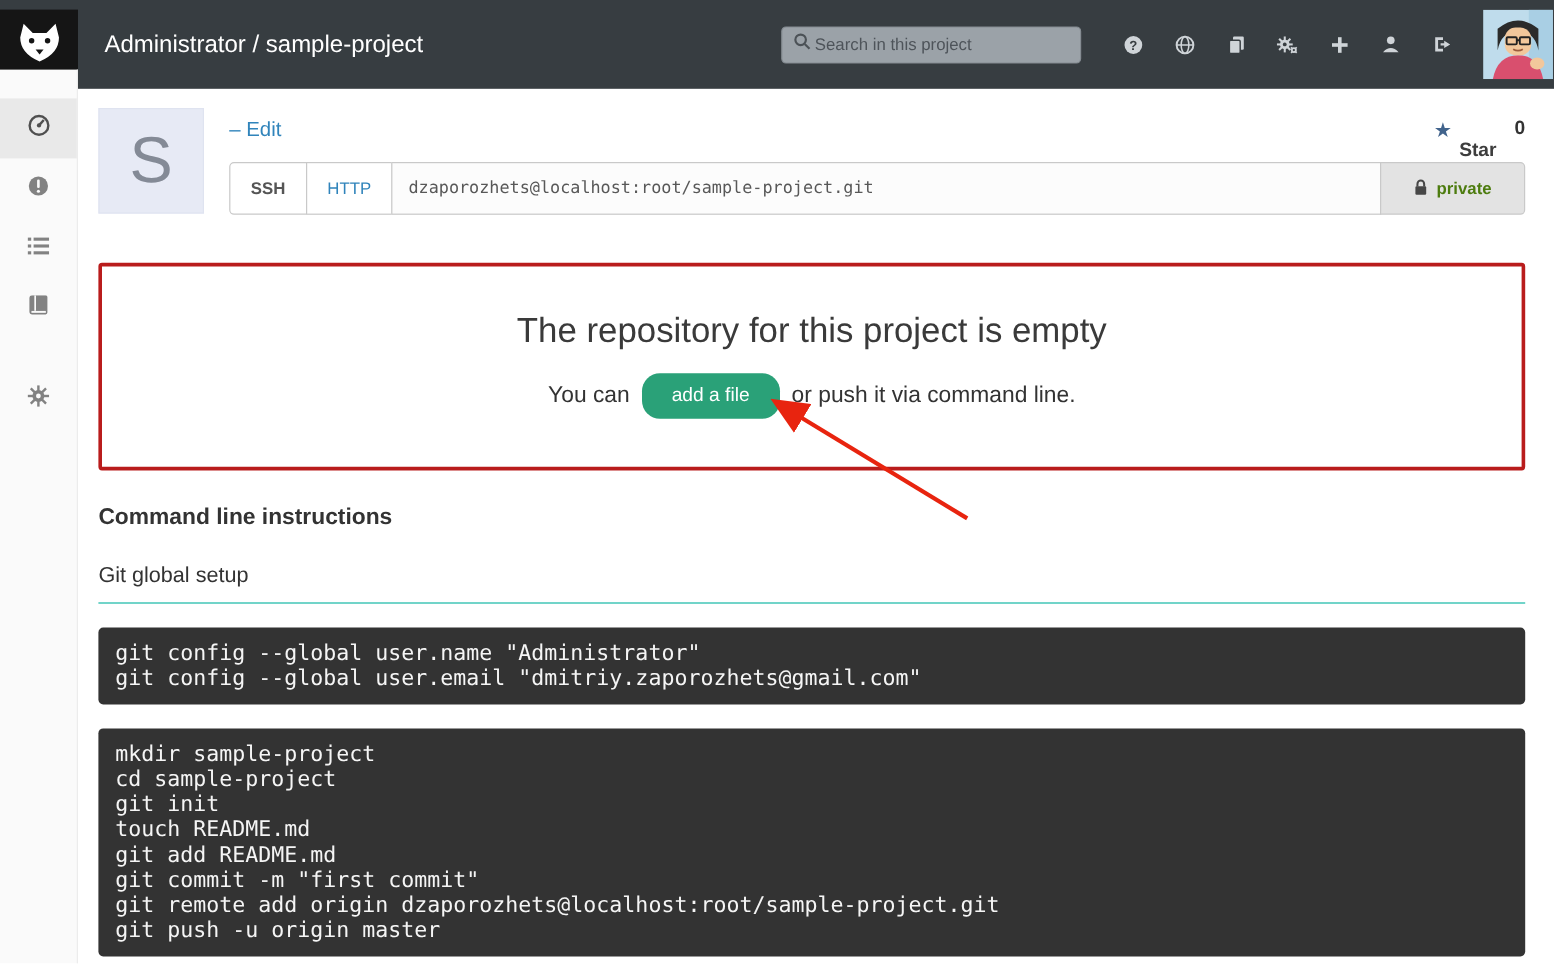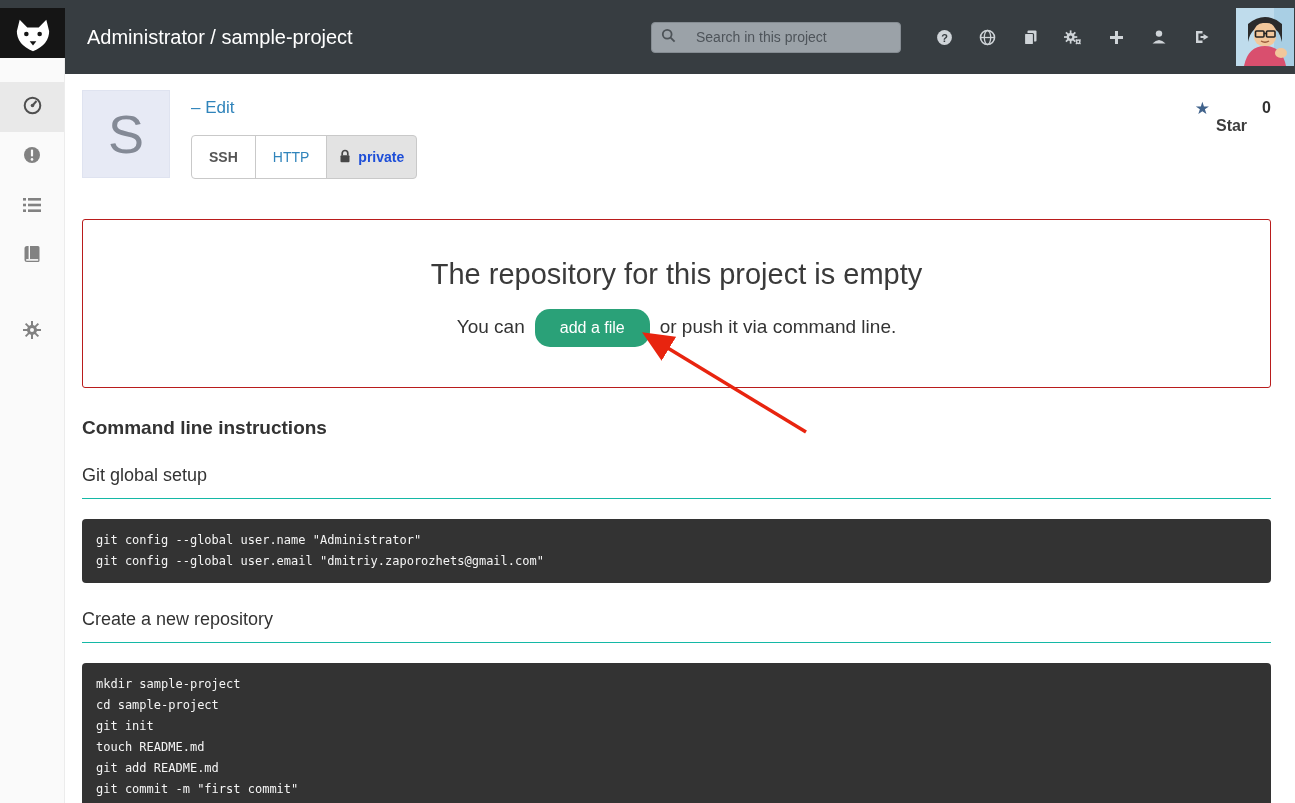--- a/index.html
+++ b/index.html
@@ -26,7 +26,7 @@
   }
   .search-box input {
     background:transparent; border:none; outline:none; width:100%;
-    font-size:14px; color:#222; margin-left:18px;
+    font-size:14px; color:#222; margin-left:1px;
     font-family:"Liberation Sans", sans-serif;
   }
   .search-box input::placeholder { color:#4e545a; opacity:1; }

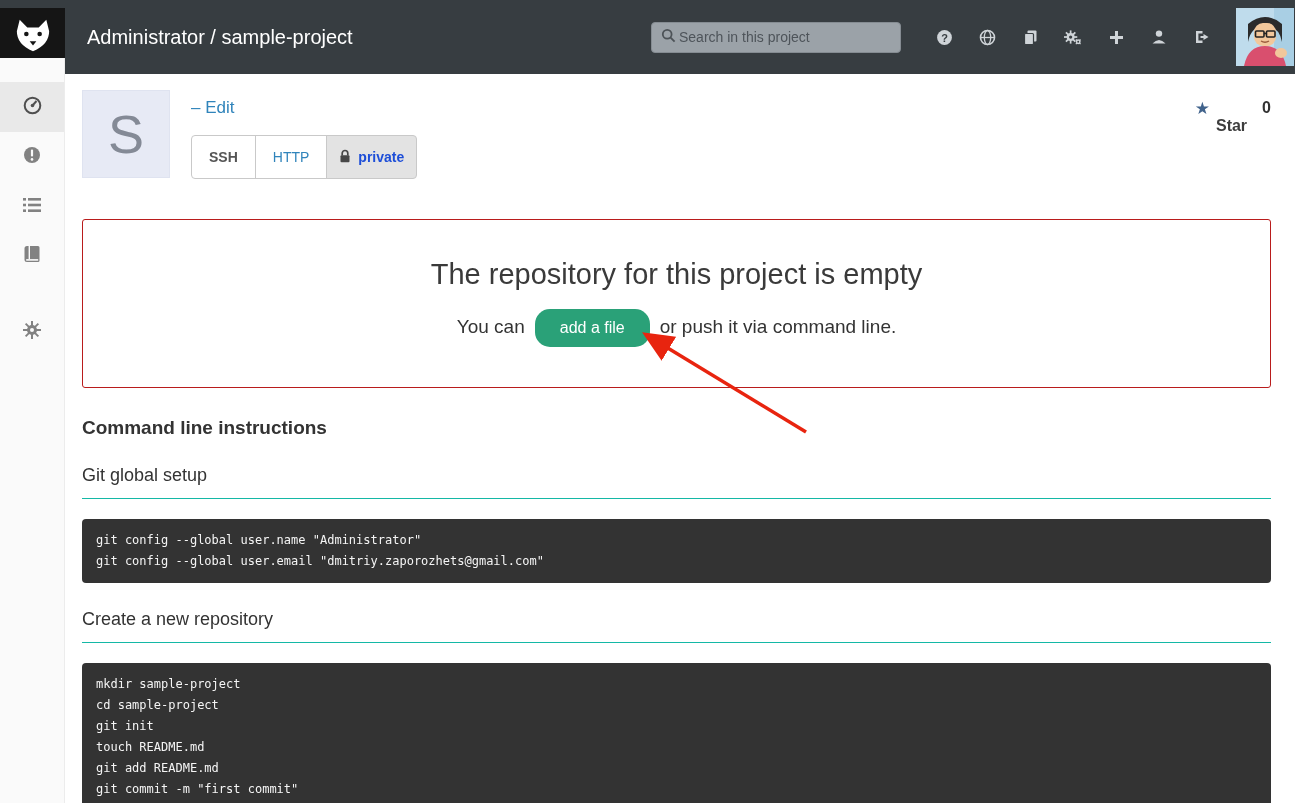--- a/index.html
+++ b/index.html
@@ -284,6 +284,7 @@
       <div class="clone-bar">
         <button class="clone-btn ssh">SSH</button>
         <button class="clone-btn http">HTTP</button>
+        <input class="clone-input" readonly="" value="dzaporozhets@localhost:root/sample-project.git" style="">
         <div class="private-badge">
           <span>
             <svg width="12" height="14" viewBox="0 0 12 14">

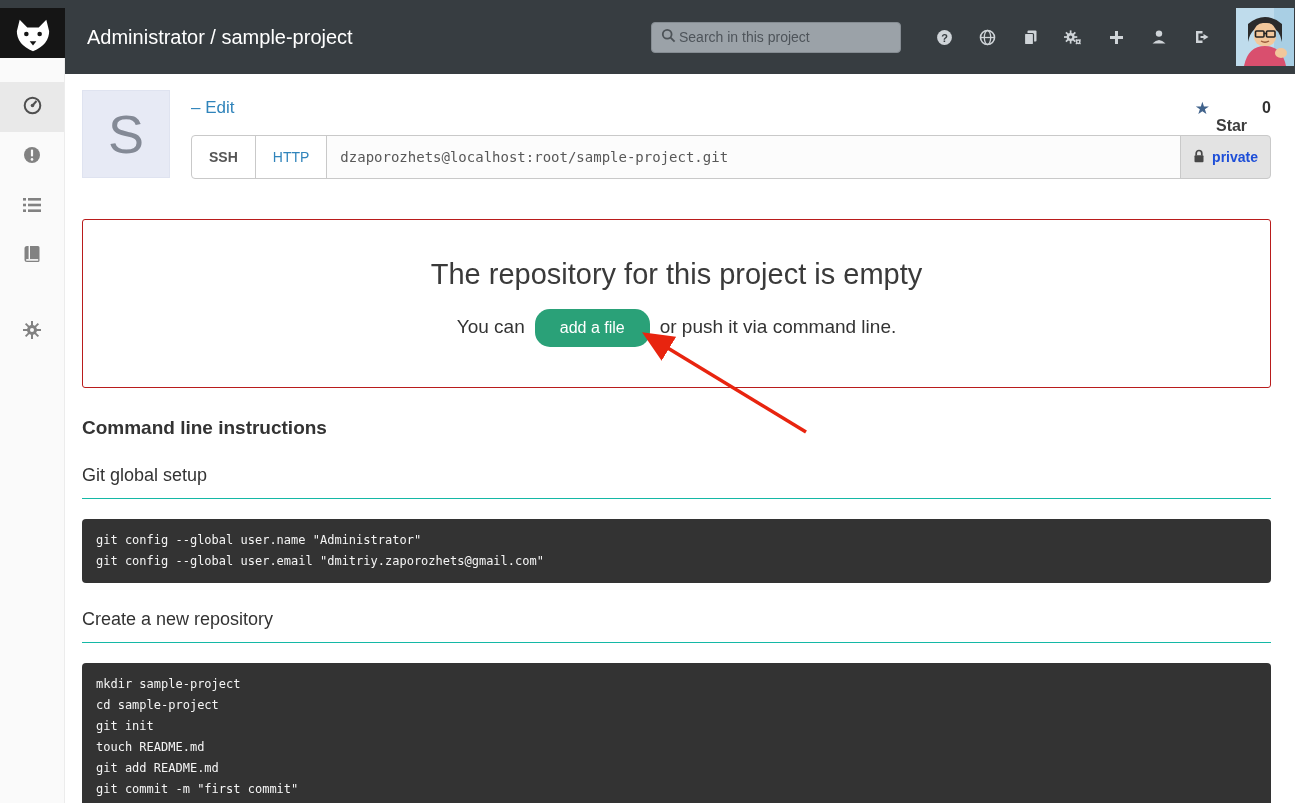--- a/index.html
+++ b/index.html
@@ -79,8 +79,8 @@
   }
   .private-badge {
     display:flex; align-items:center; gap:7px; background:#e3e3e3;
-    border:1px solid #c9c9c9; margin-left:-1px; padding:0 12px;
-    font-size:14px; font-weight:700; color:#1d4ed8; border-radius:0 4px 4px 0;
+    border:1px solid #c9c9c9; margin-left:-1px; padding:0 27px;
+    font-size:14px; font-weight:700; color:#4d7c0f; border-radius:0 4px 4px 0;
   }
 
   .empty-box {

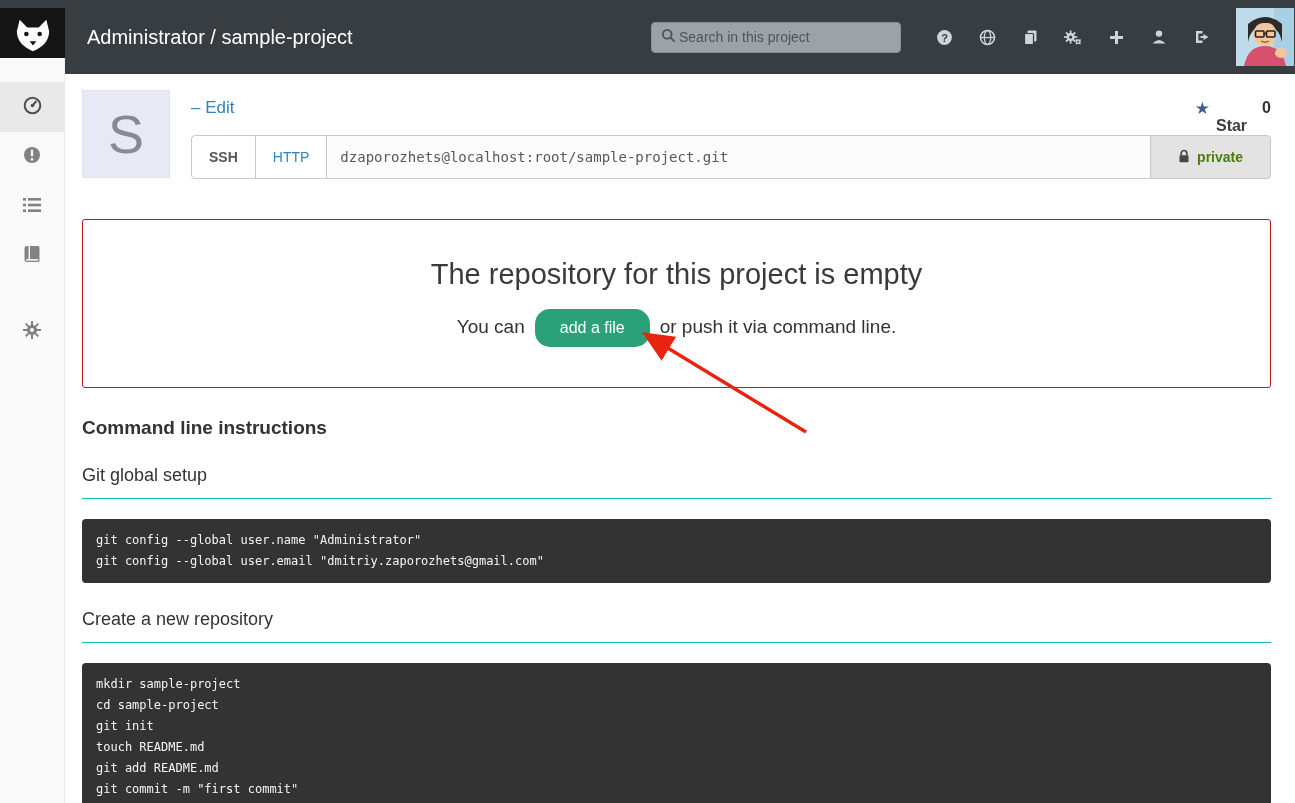--- a/index.html
+++ b/index.html
@@ -84,7 +84,7 @@
   }
 
   .empty-box {
-    margin-top:40px; border:1px solid #b91c1c; border-radius:3px;
+    margin-top:40px; border:3px solid #b91c1c; border-radius:3px;
     text-align:center; padding:38px 20px 40px;
   }
   .empty-title { font-size:29px; font-weight:400; color:#3a3a3a; margin:0; }

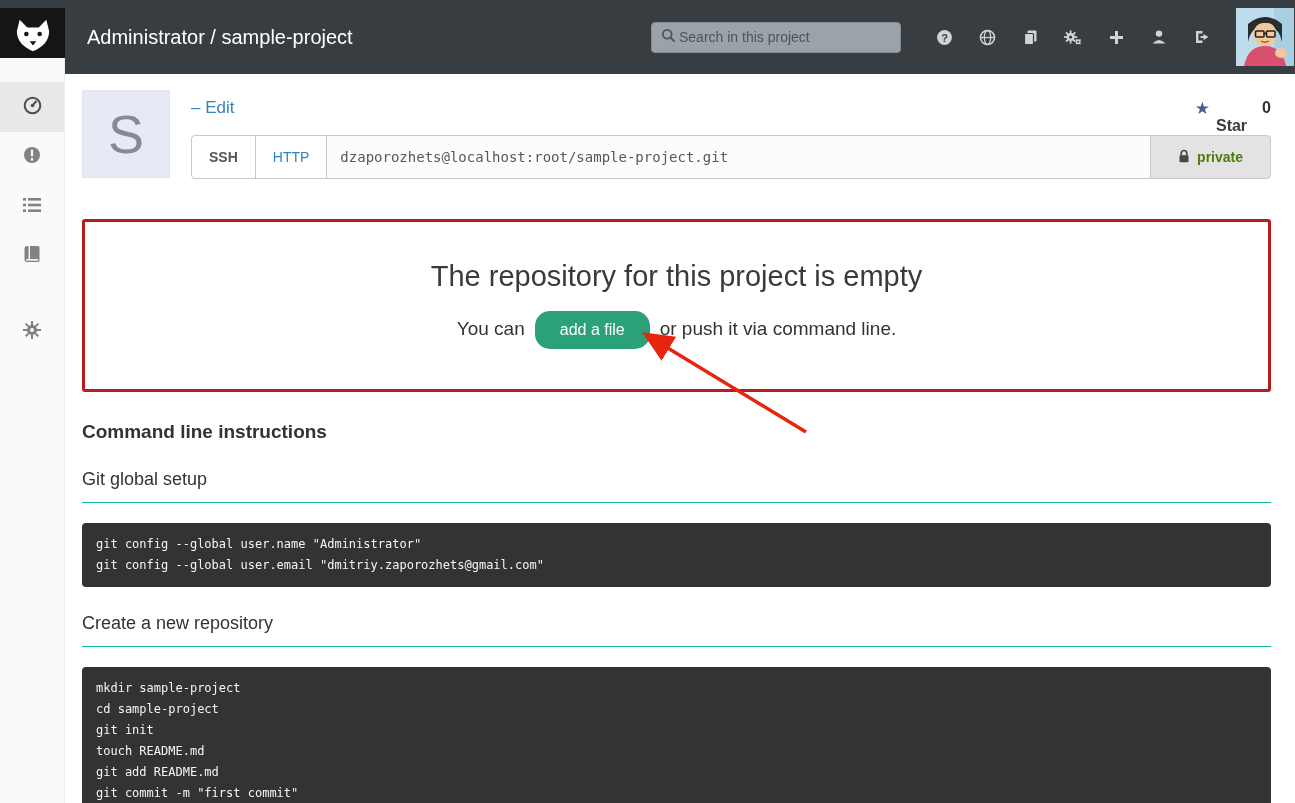--- a/index.html
+++ b/index.html
@@ -103,7 +103,7 @@
   pre.code {
     background:var(--code-bg,#333333); color:#f5f5f5; border-radius:4px;
     padding:11px 14px; font-family:"DejaVu Sans Mono", monospace;
-    font-size:12px; line-height:21px; margin:20px 0 0; white-space:pre; overflow:hidden;
+    font-size:18px; line-height:21px; margin:20px 0 0; white-space:pre; overflow:hidden;
   }
 
   .arrow-overlay {

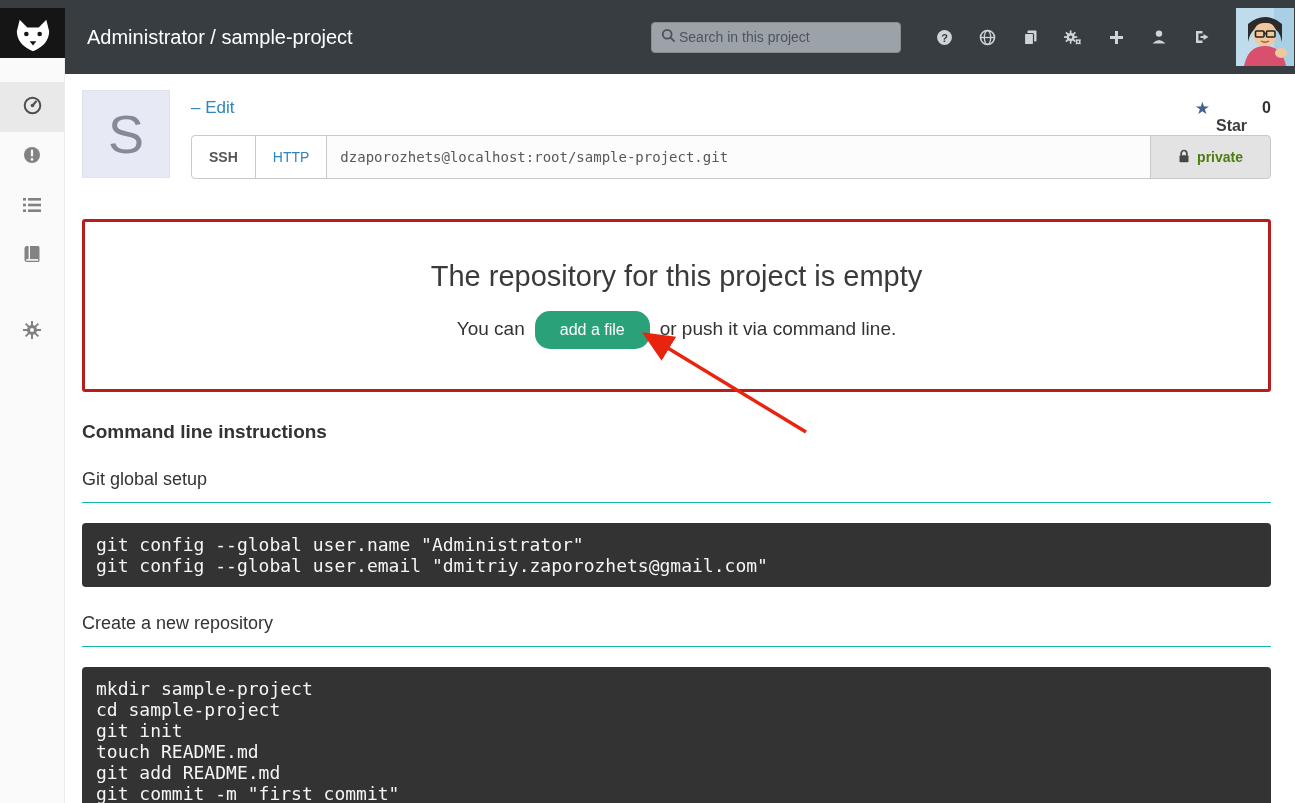--- a/index.html
+++ b/index.html
@@ -311,7 +311,6 @@
   <pre class="code">git config --global user.name "Administrator"
 git config --global user.email "dmitriy.zaporozhets@gmail.com"</pre>
 
-  <div class="section-title">Create a new repository</div>
   <pre class="code">mkdir sample-project
 cd sample-project
 git init

